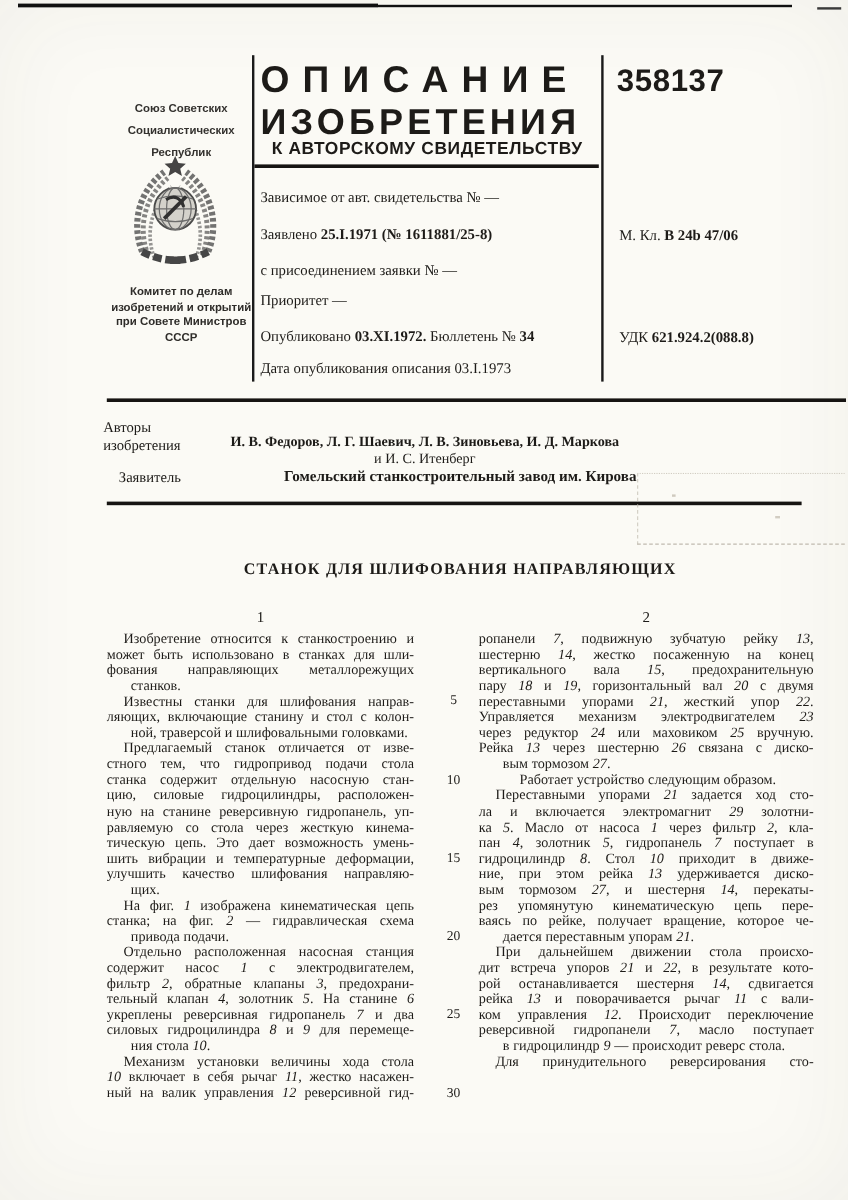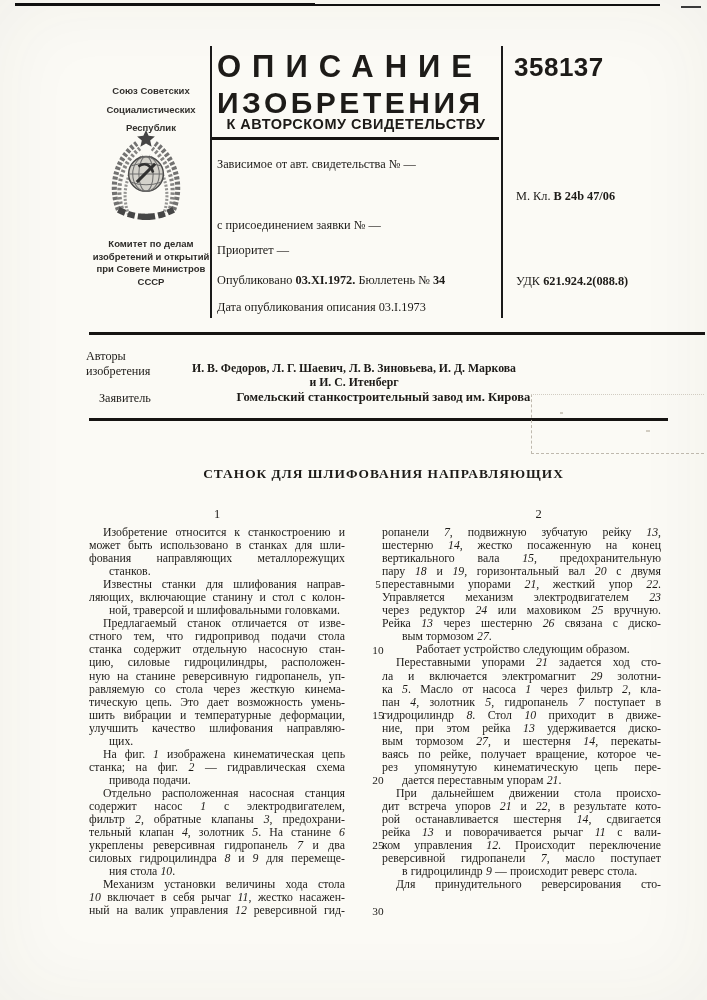--- a/index.html
+++ b/index.html
@@ -122,6 +122,10 @@
   <div class="abs t3line"></div>
 
   <div class="abs bib bib1">Зависимое от авт. свидетельства №  —</div>
+  <div class="abs bib bib2">
+    <span>Заявлено</span>
+    <span class="b">25.I.1971 (№ 1611881/25-8)</span>
+  </div>
   <div class="abs bib bib3">с присоединением заявки №  —</div>
   <div class="abs bib bib4">Приоритет  —</div>
   <div class="abs bib bib5">

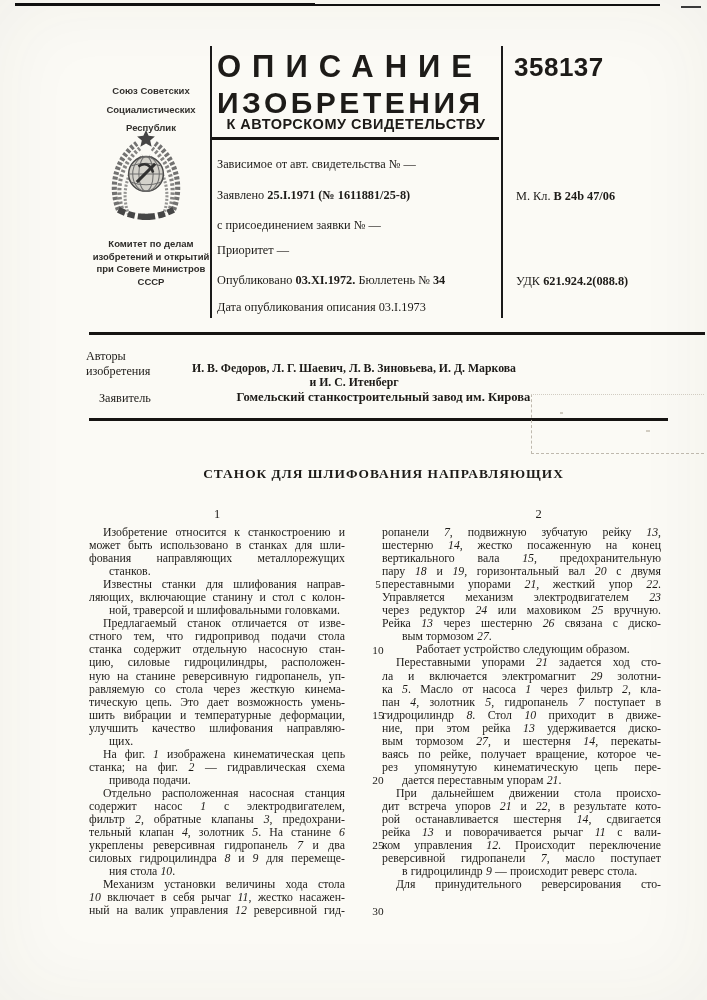--- a/index.html
+++ b/index.html
@@ -43,7 +43,7 @@
   
   .authlabel{left:86px;top:349px;font-size:12.2px;line-height:14.5px;}
   .names1{left:89px;top:361px;width:530px;text-align:center;font-size:11.8px;font-weight:bold;white-space:nowrap;}
-  .names2{left:89px;top:375px;width:530px;text-align:center;font-size:11.8px;font-weight:bold;}
+  .names2{left:89px;top:375px;width:530px;text-align:center;font-size:11.8px;font-weight:normal;}
   .applabel{left:86px;top:391px;font-size:12.2px;margin-left:13px;}
   .appval{left:89px;top:390px;width:589px;text-align:center;font-size:12.6px;font-weight:bold;white-space:nowrap;}
   

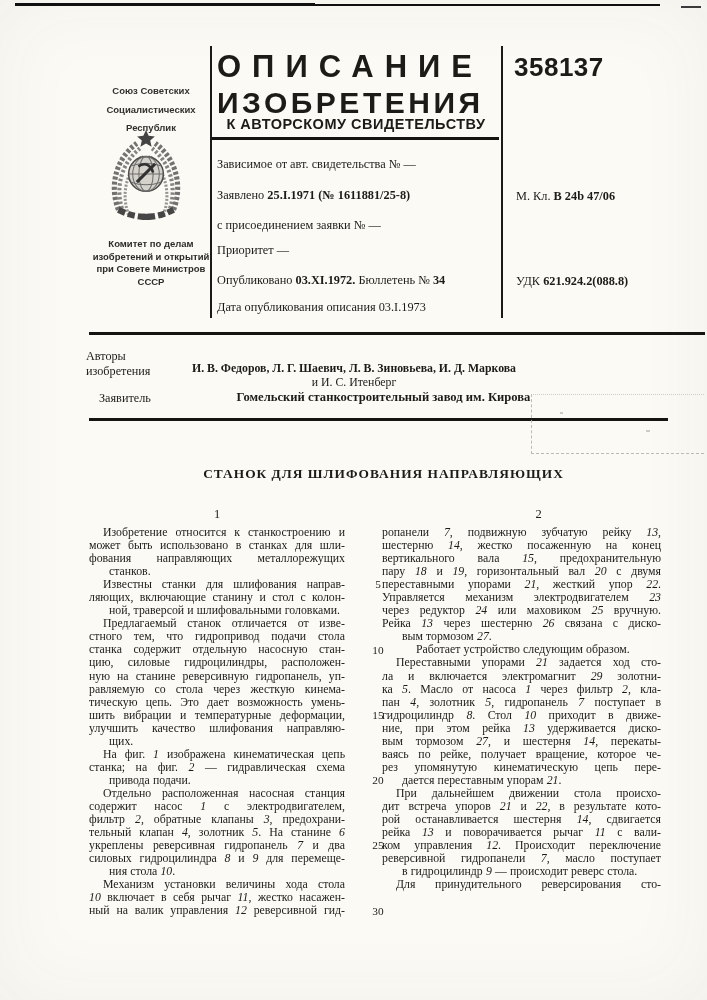--- a/index.html
+++ b/index.html
@@ -61,7 +61,7 @@
   
   .col{top:526px;font-size:11.8px;line-height:13.06px;}
   .colL{left:89px;width:256px;}
-  .colR{left:382px;width:279px;}
+  .colR{left:399px;width:279px;}
   .bl{height:13.06px;text-align:justify;text-align-last:justify;word-spacing:.2px;}
   .bl.end{text-align-last:left;margin-left:20px;}
   .bl.start{padding-left:14px;}

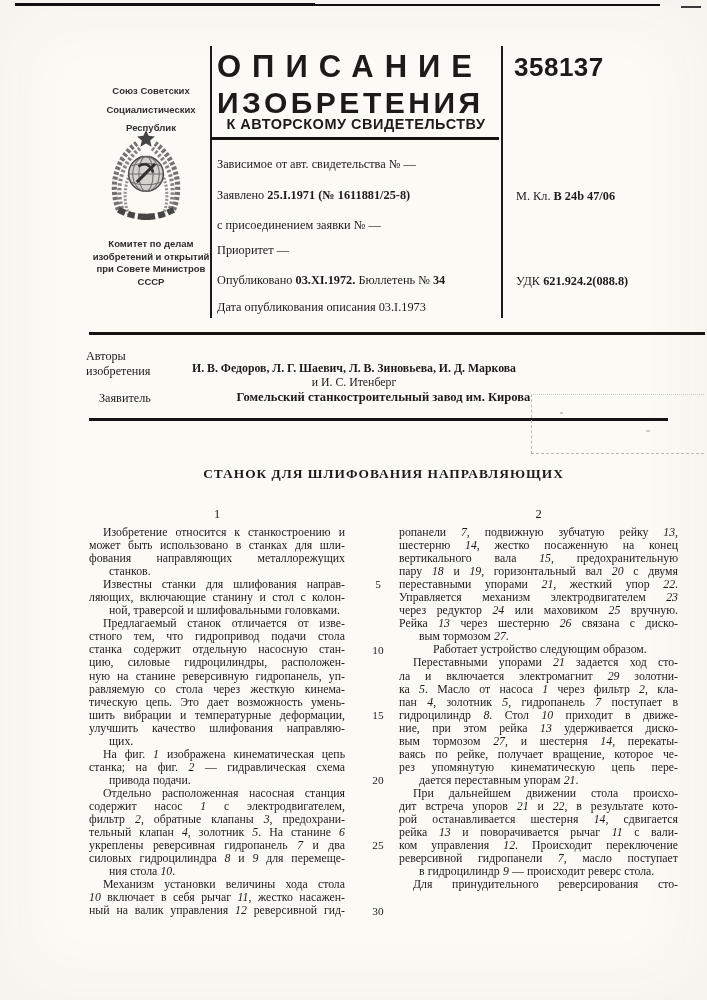--- a/index.html
+++ b/index.html
@@ -226,8 +226,8 @@
       <div class="bl">гидроцилиндр <i>8</i>. Стол <i>10</i> приходит в движе-</div>
       <div class="bl">ние, при этом рейка <i>13</i> удерживается диско-</div>
       <div class="bl">вым тормозом <i>27</i>, и шестерня <i>14</i>,  перекаты-</div>
+      <div class="bl">рез упомянутую кинематическую цепь пере-</div>
       <div class="bl">ваясь по рейке, получает вращение, которое че-</div>
-      <div class="bl">рез упомянутую кинематическую цепь пере-</div>
       <div class="bl end">дается переставным упорам <i>21</i>.</div>
       <div class="bl start">При дальнейшем движении стола происхо-</div>
       <div class="bl">дит встреча упоров <i>21</i> и <i>22</i>, в результате кото-</div>

